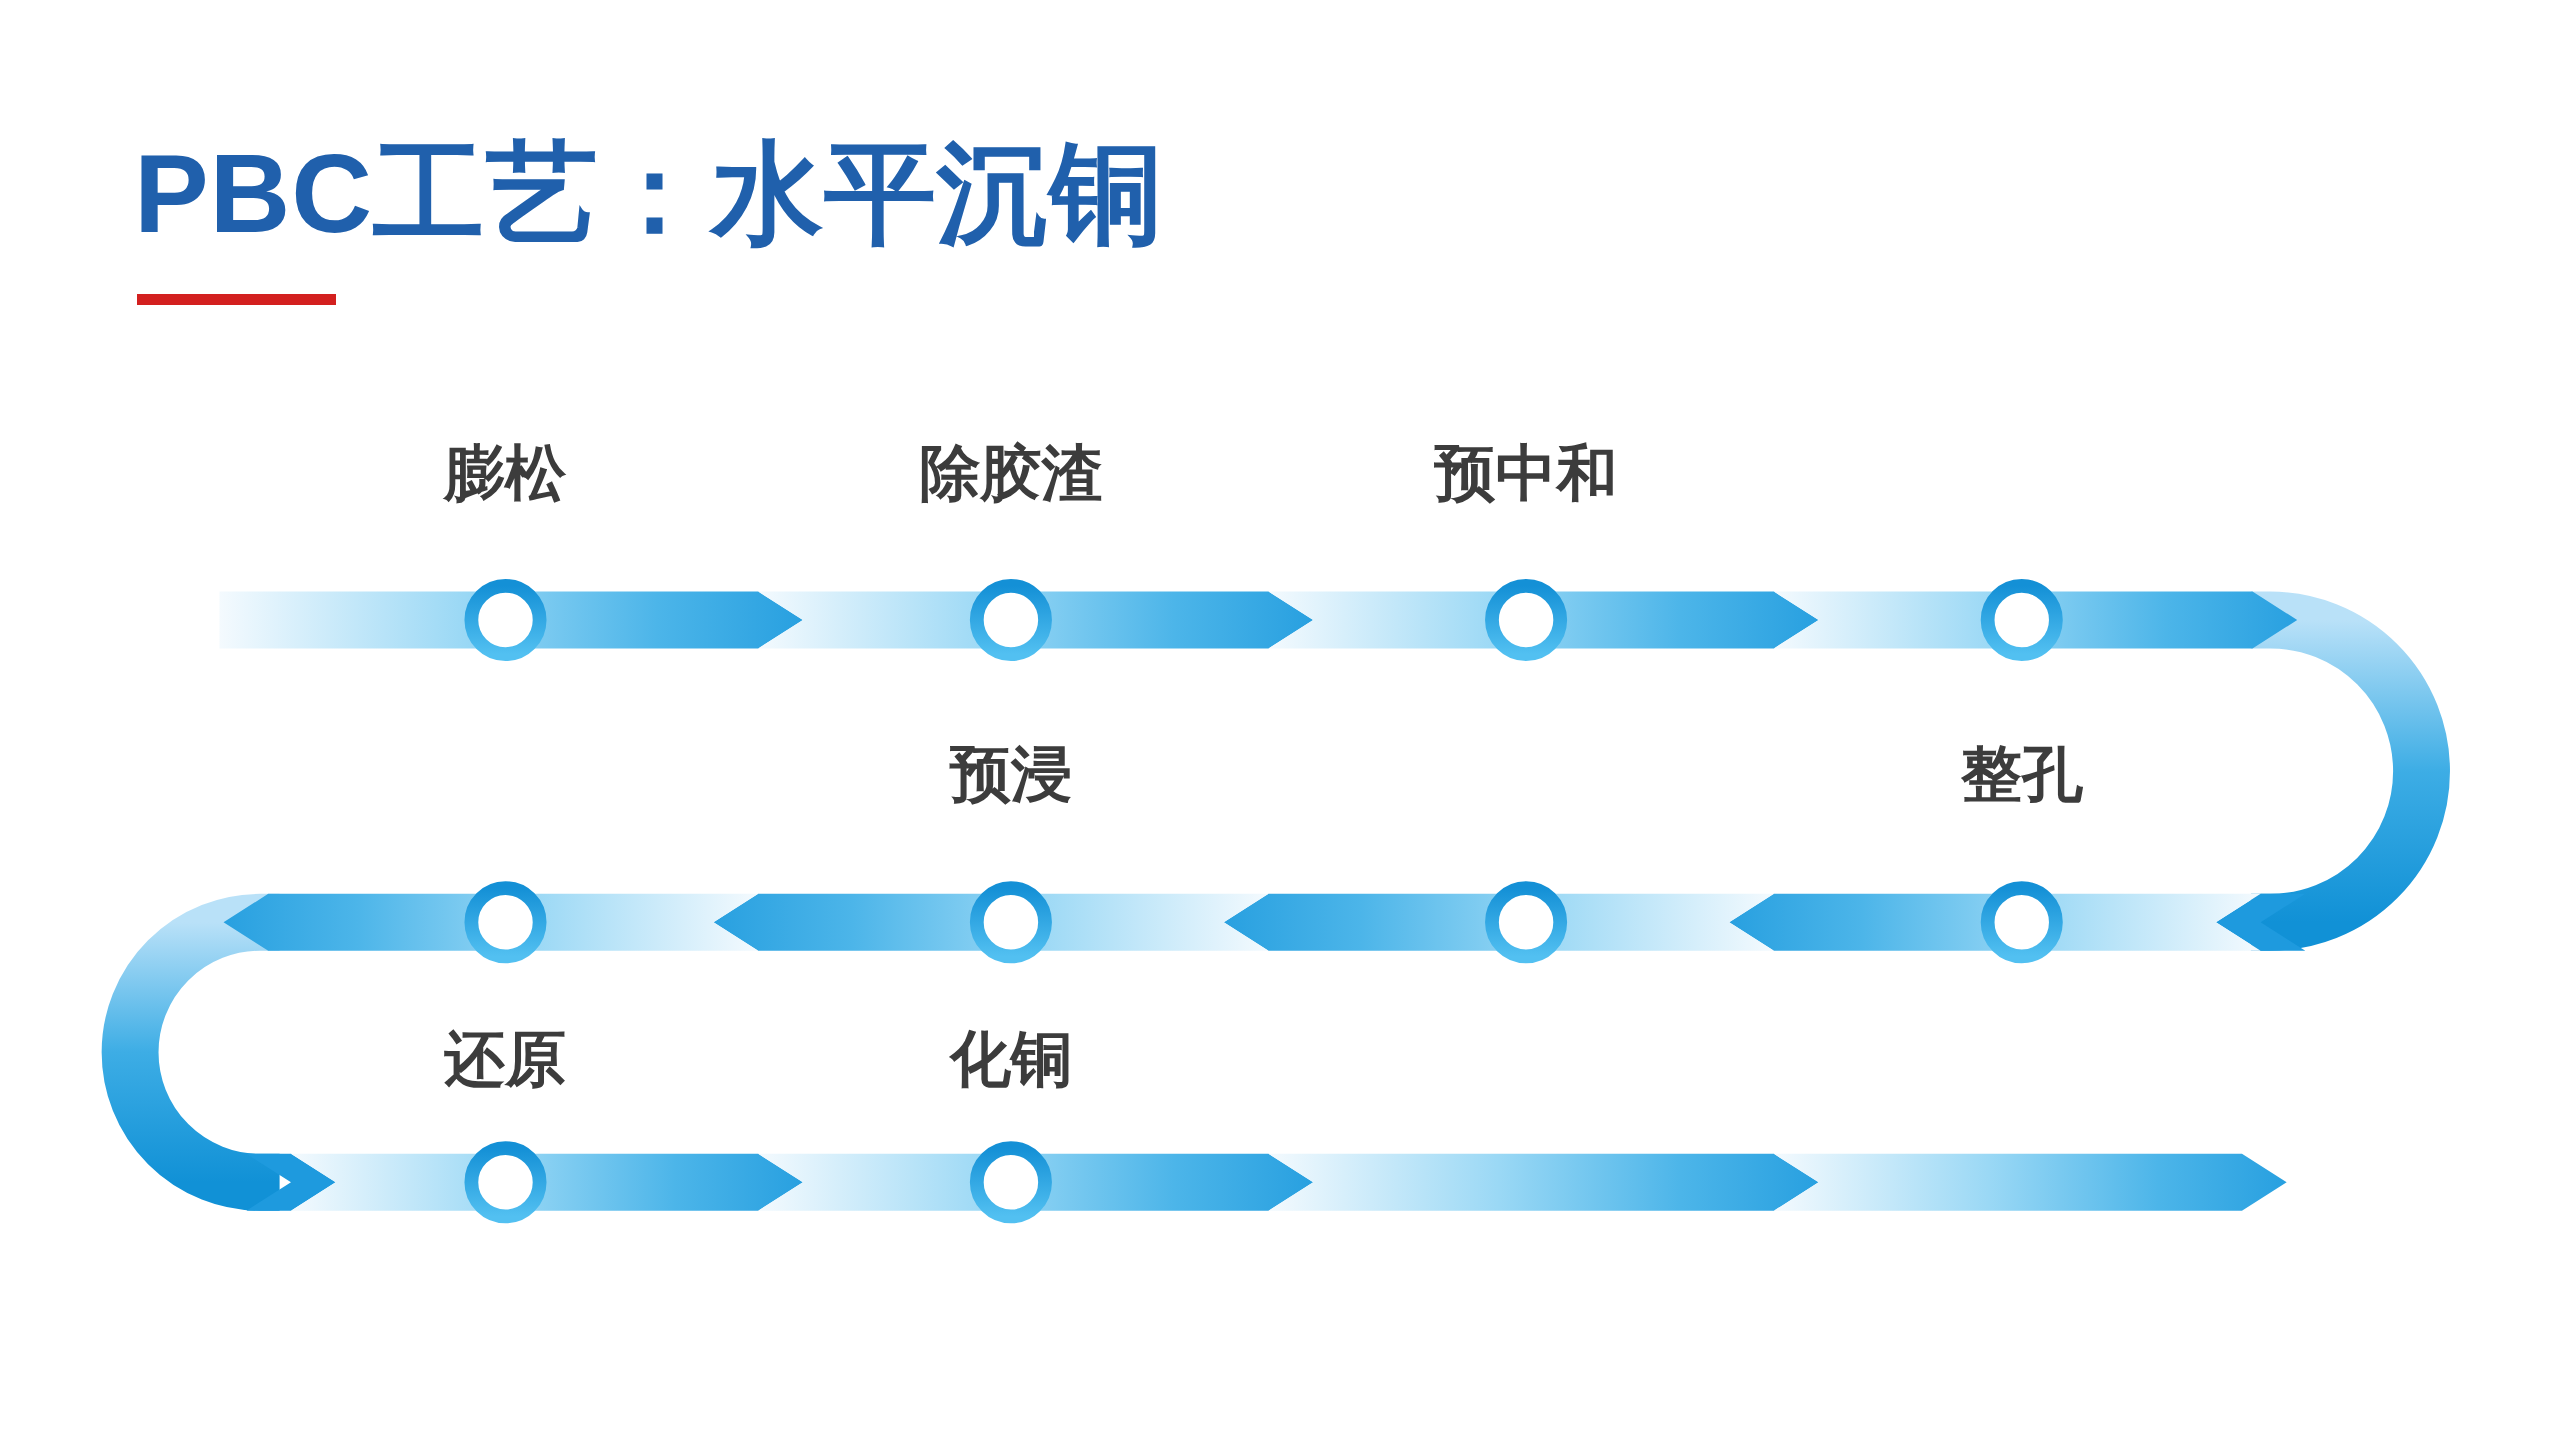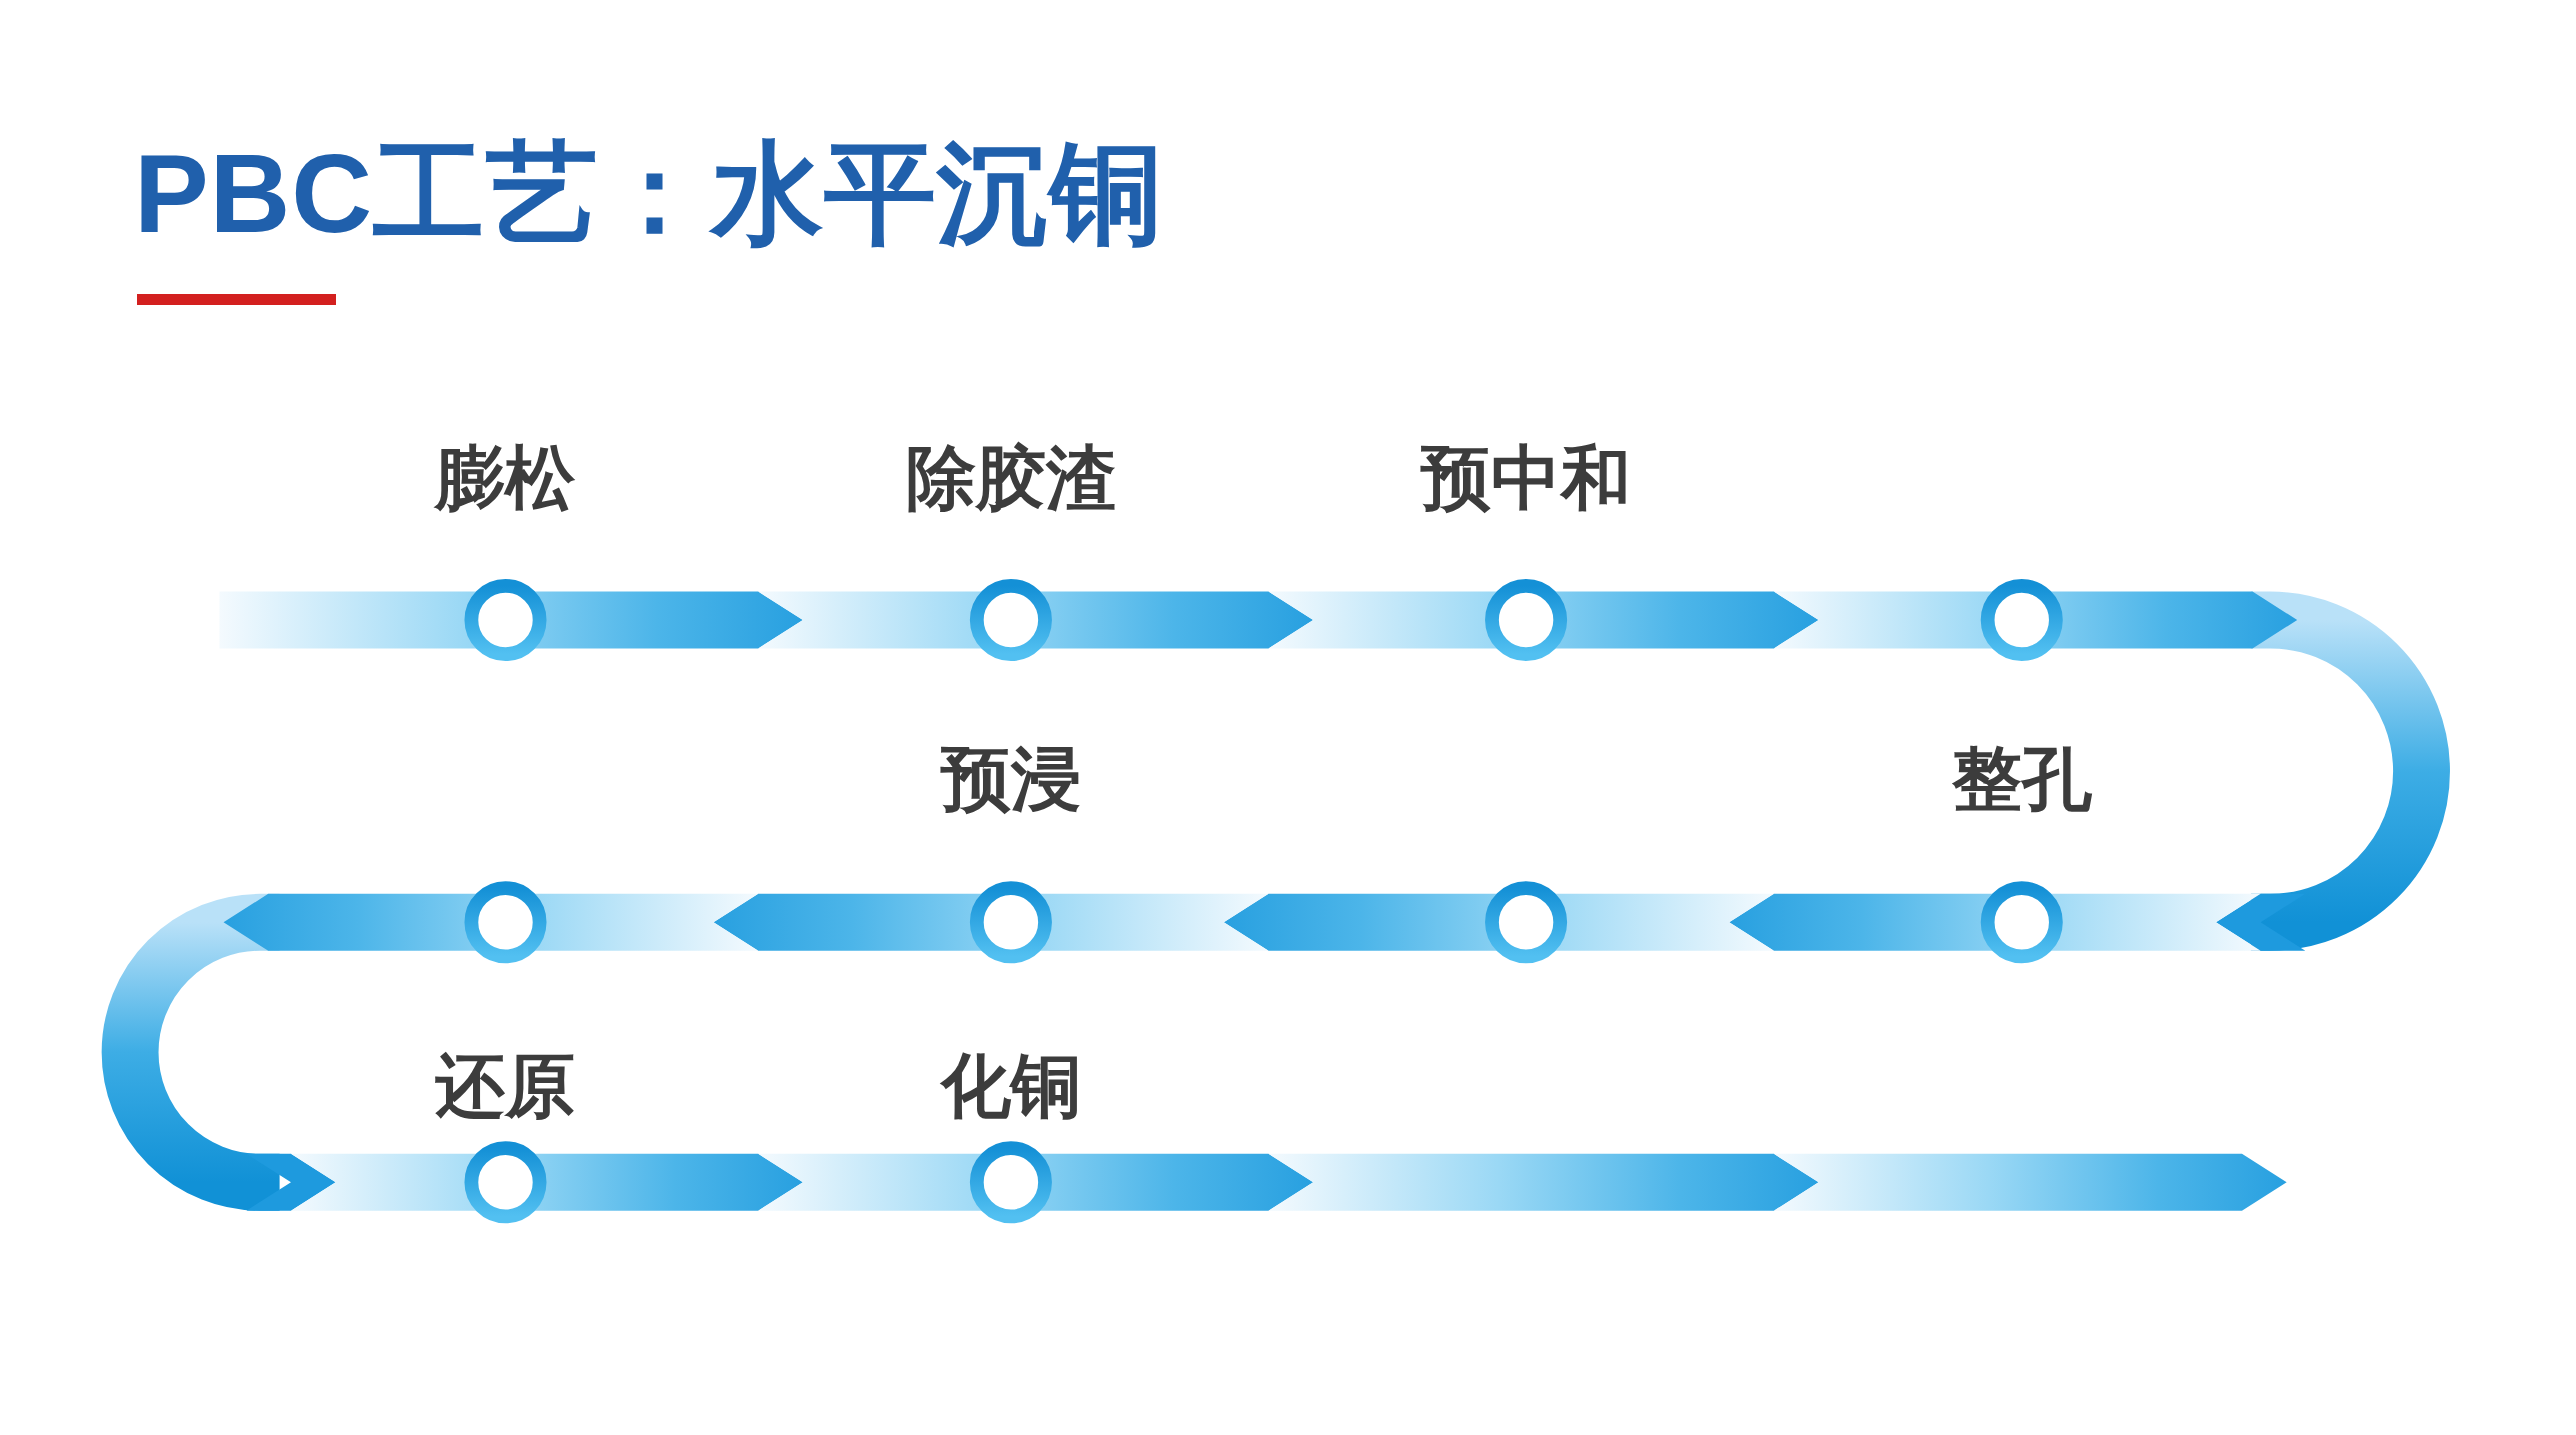--- a/index.html
+++ b/index.html
@@ -17,7 +17,7 @@
   }
   .stage-label{
     position:absolute;width:569px;transform:translateX(-50%);
-    text-align:center;font-size:70px;font-weight:700;color:#3c3c3c;
+    text-align:center;font-size:61px;font-weight:700;color:#3c3c3c;
     white-space:nowrap;line-height:1.1;
   }
   .row1-label{top:440px;}

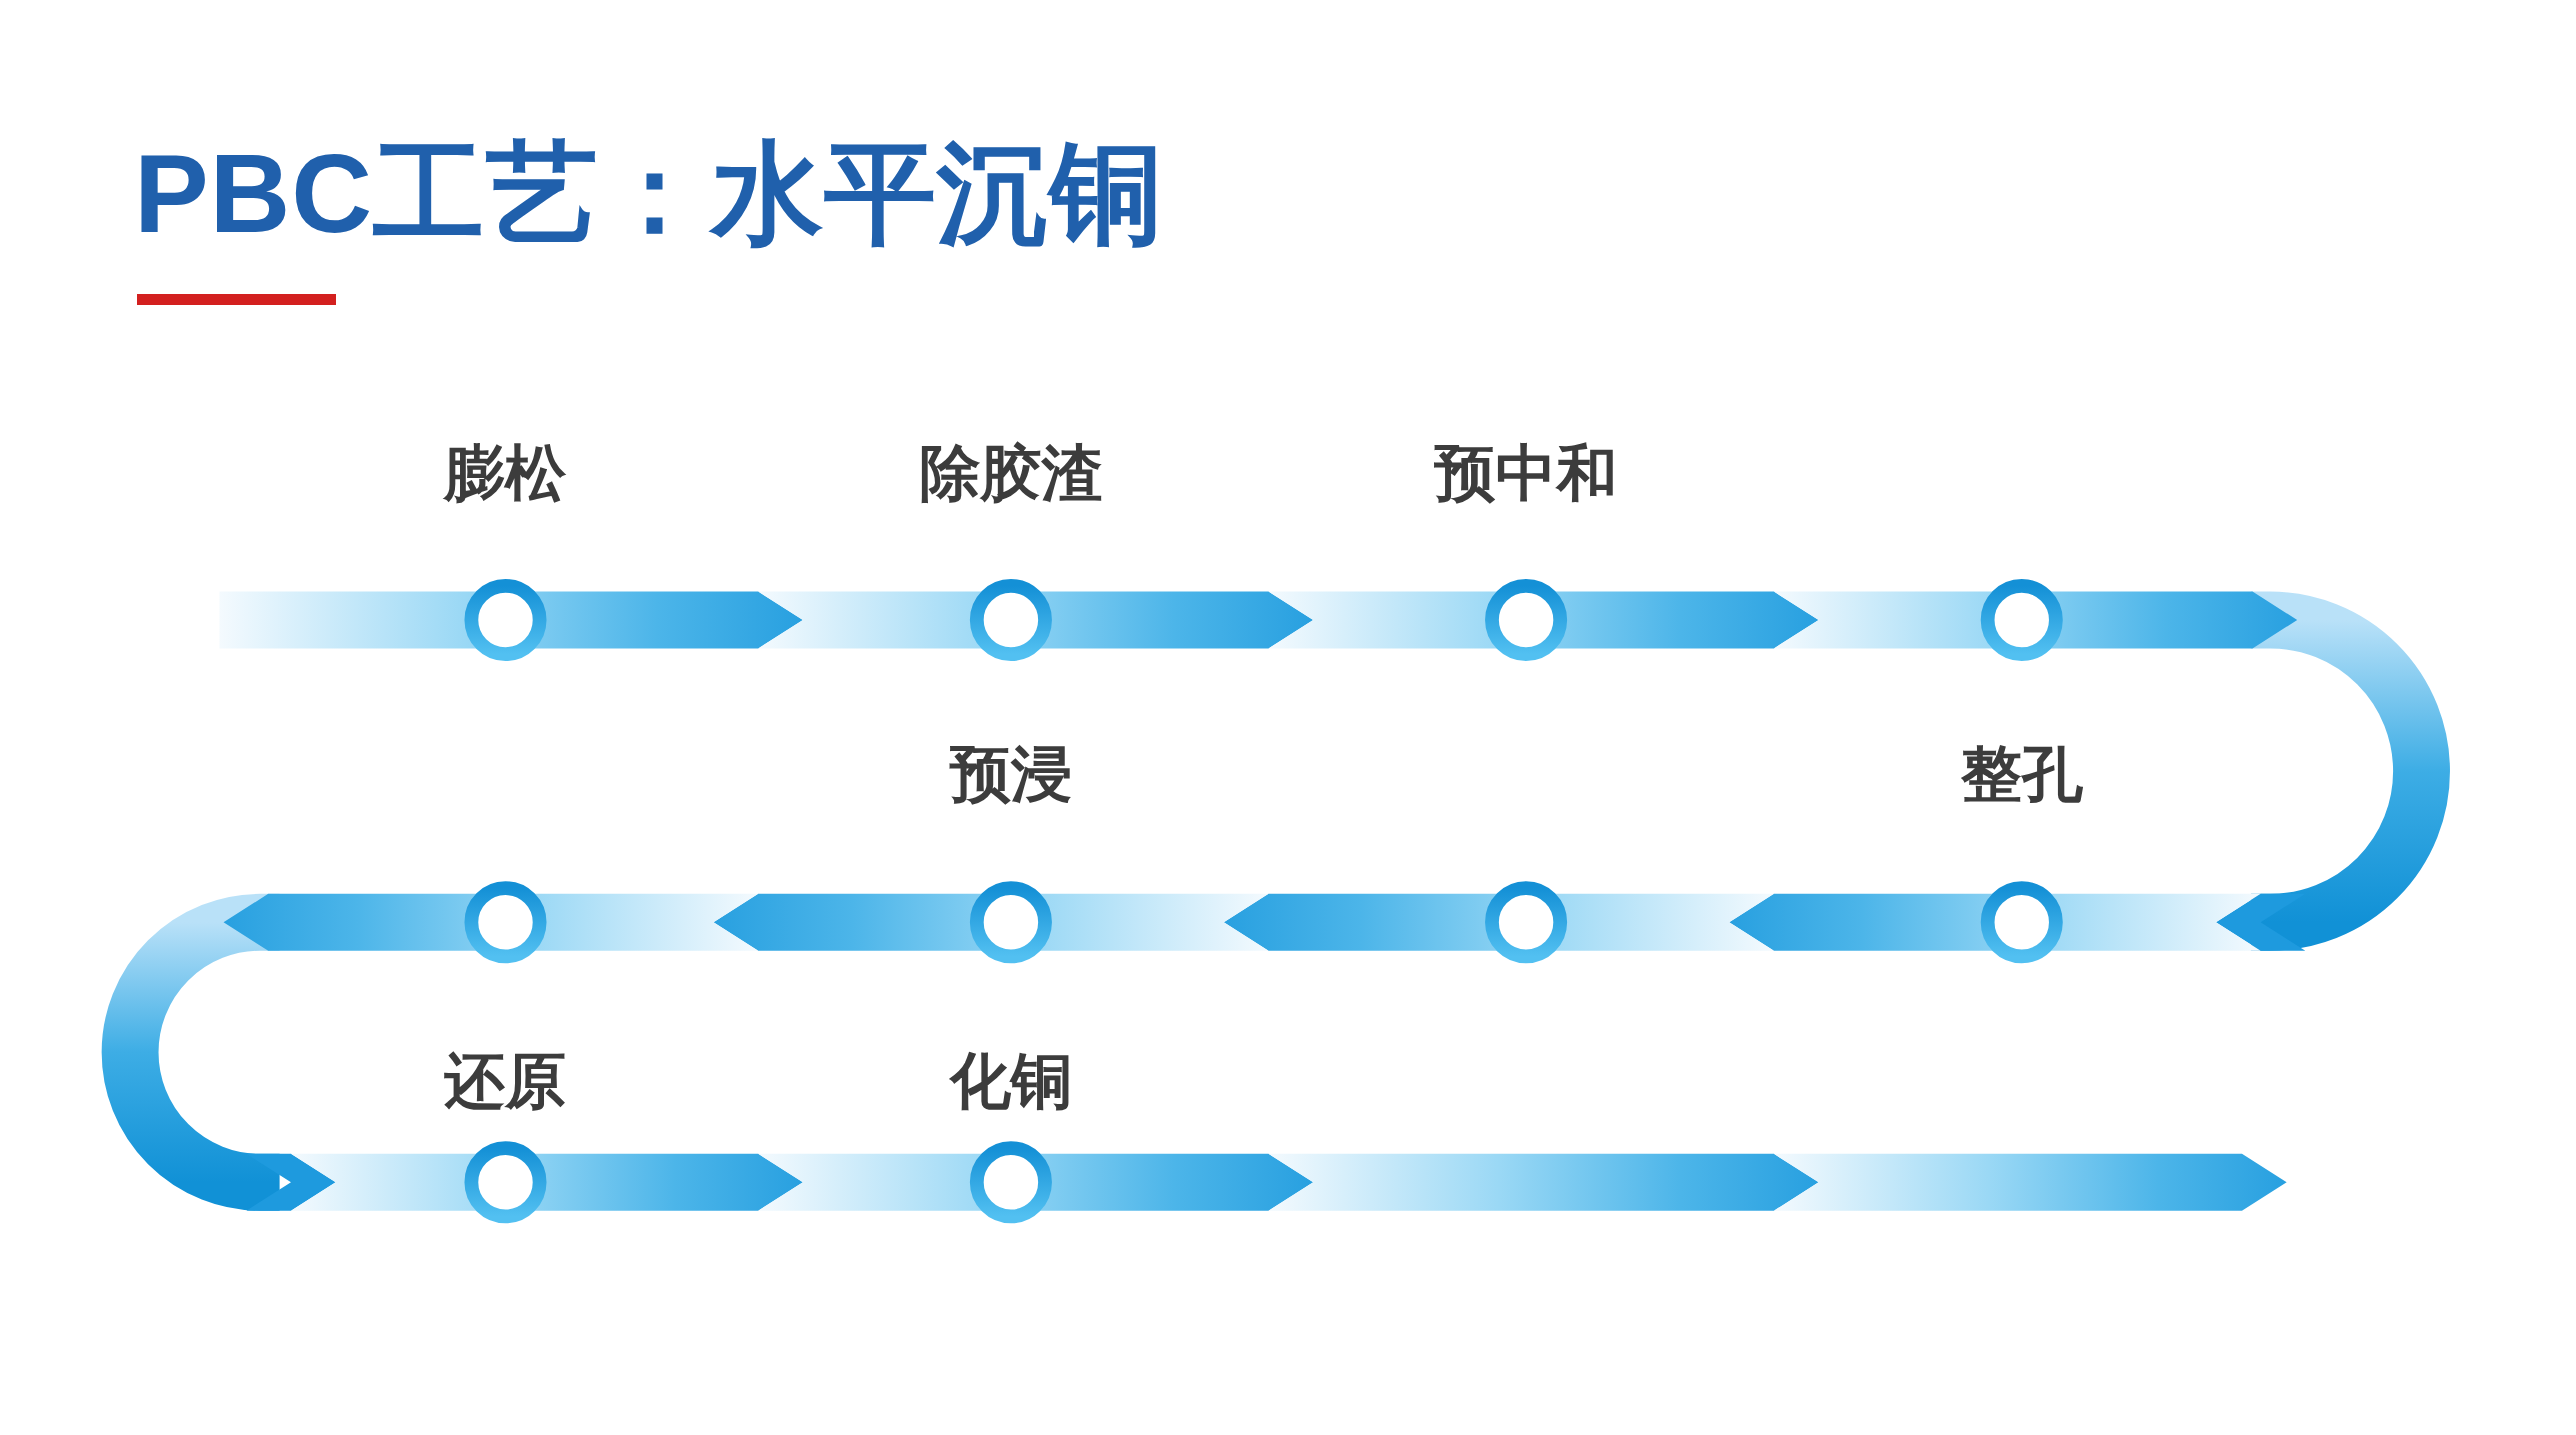--- a/index.html
+++ b/index.html
@@ -22,7 +22,7 @@
   }
   .row1-label{top:440px;}
   .row2-label{top:741px;}
-  .row3-label{top:1048px;text-align:center;}
+  .row3-label{top:1026px;text-align:center;}
   svg{position:absolute;left:0;top:0;}
 </style>
 </head>

